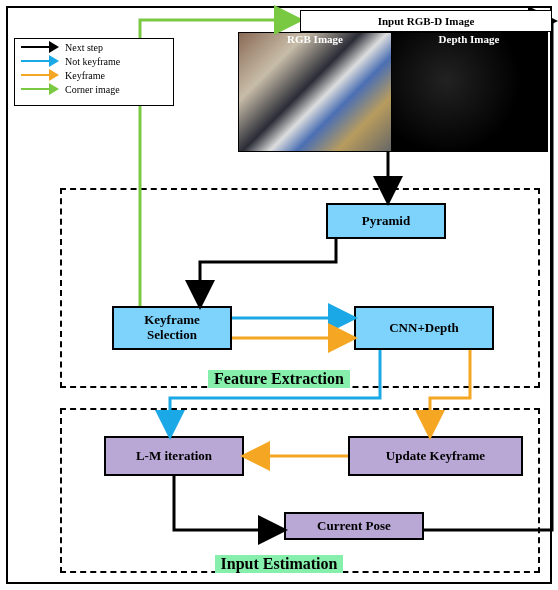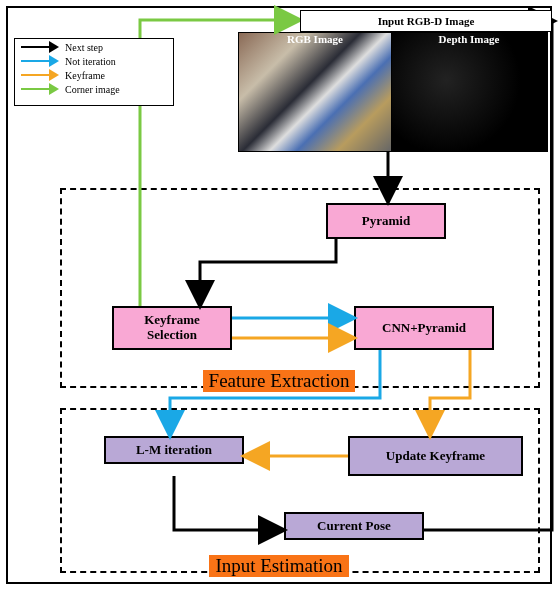--- a/index.html
+++ b/index.html
@@ -167,7 +167,7 @@
         <div class="shaft" id="ls1" style="background: rgb(26, 168, 230);"></div>
           <div class="head" id="lh1" style="border-left-color: rgb(26, 168, 230);"></div>
       </div>
-      <span>Not iteration</span>
+      <span>Not keyframe</span>
     </div>
     <div class="legend-row">
       <div class="legend-arrow">

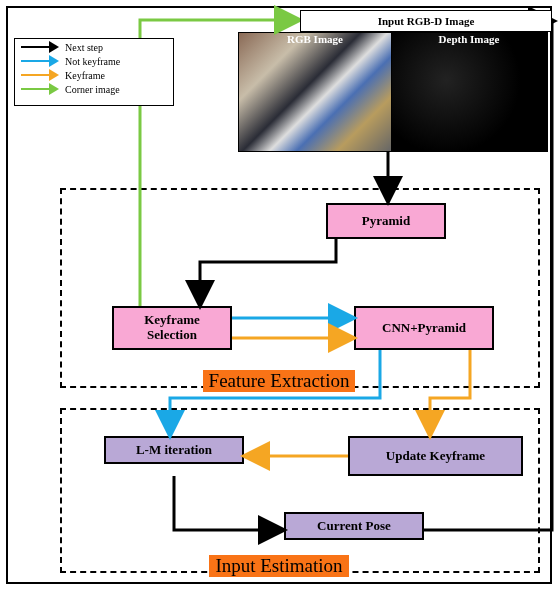--- a/index.html
+++ b/index.html
@@ -131,7 +131,7 @@
     padding: 2px 4px;
     line-height: 1.15;
   }
-  .green { background: #f9a8d4; }
+  .green { background: #7dd3fc; }
   .purple { background: #b9a8d6; }
   .n-pyramid { left: 326px; top: 203px; width: 120px; height: 36px; }
   .n-keysel  { left: 112px; top: 306px; width: 120px; height: 44px; }

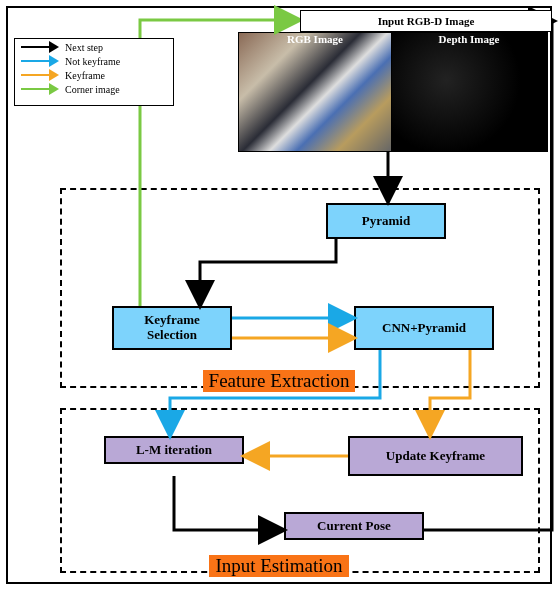--- a/index.html
+++ b/index.html
@@ -210,7 +210,7 @@
 Selection</span>
   </div>
   <div class="node green n-cnn">
-    <span>CNN+Pyramid</span>
+    <span>CNN+Depth</span>
   </div>
   <div class="node purple n-lm">
     <span>L-M iteration</span>

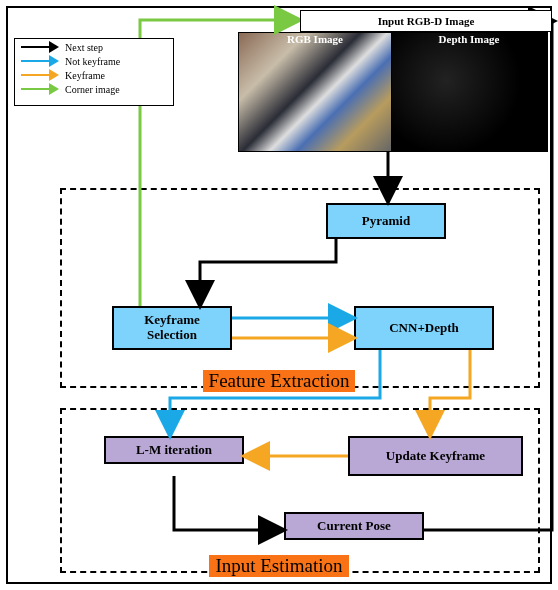--- a/index.html
+++ b/index.html
@@ -112,10 +112,10 @@
   .gt1 { top: 370px; }
   .gt2 { top: 555px; }
   .group-title-inner {
-    background: #f97316;
+    background: #86efac;
     padding: 0 6px;
-    font-weight: normal;
-    font-size: 19px;
+    font-weight: bold;
+    font-size: 16px;
     z-index: 15;
   }
   

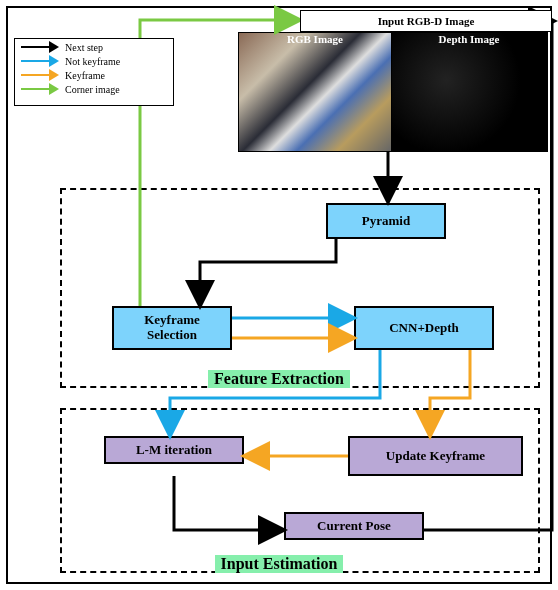--- a/index.html
+++ b/index.html
@@ -136,7 +136,7 @@
   .n-pyramid { left: 326px; top: 203px; width: 120px; height: 36px; }
   .n-keysel  { left: 112px; top: 306px; width: 120px; height: 44px; }
   .n-cnn     { left: 354px; top: 306px; width: 140px; height: 44px; }
-  .n-lm      { left: 104px; top: 436px; width: 140px; height: 28px; }
+  .n-lm      { left: 104px; top: 436px; width: 140px; height: 40px; }
   .n-upkf    { left: 348px; top: 436px; width: 175px; height: 40px; }
   .n-curpose { left: 284px; top: 512px; width: 140px; height: 28px; }
   

